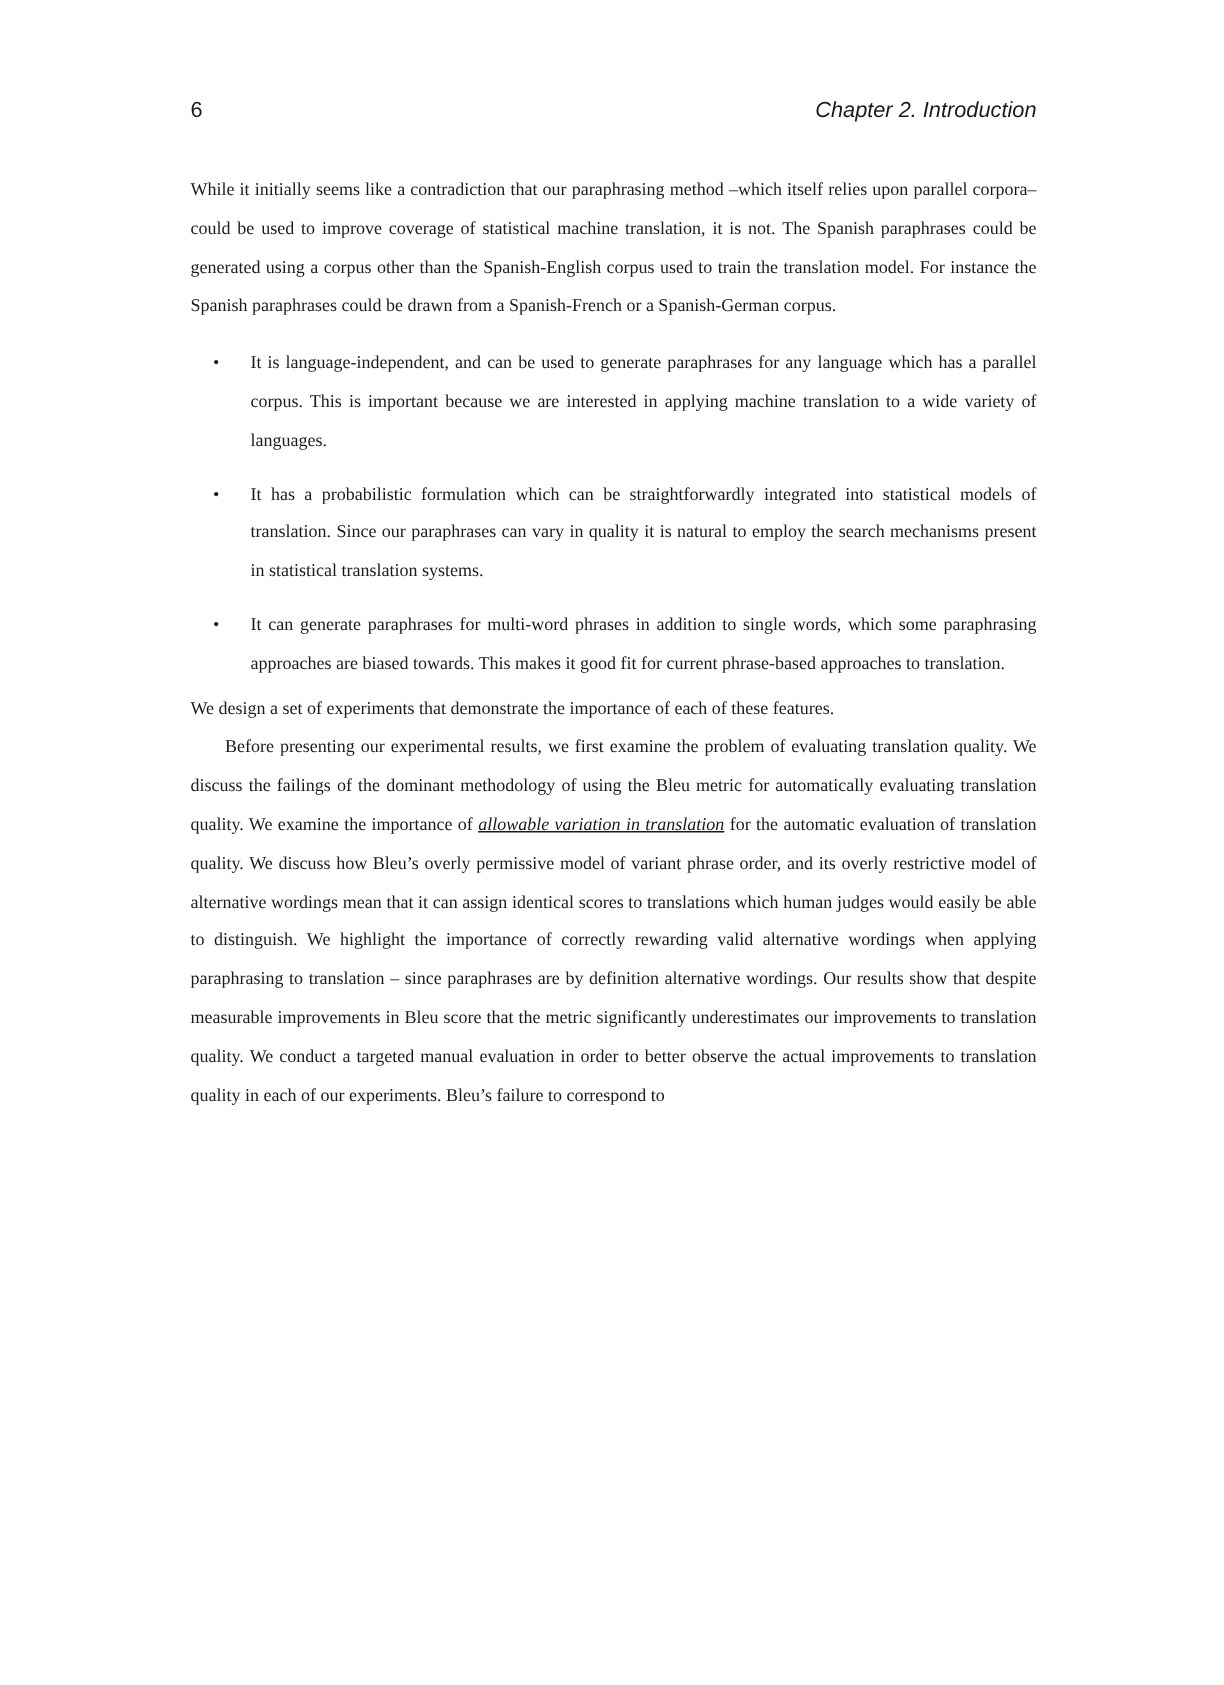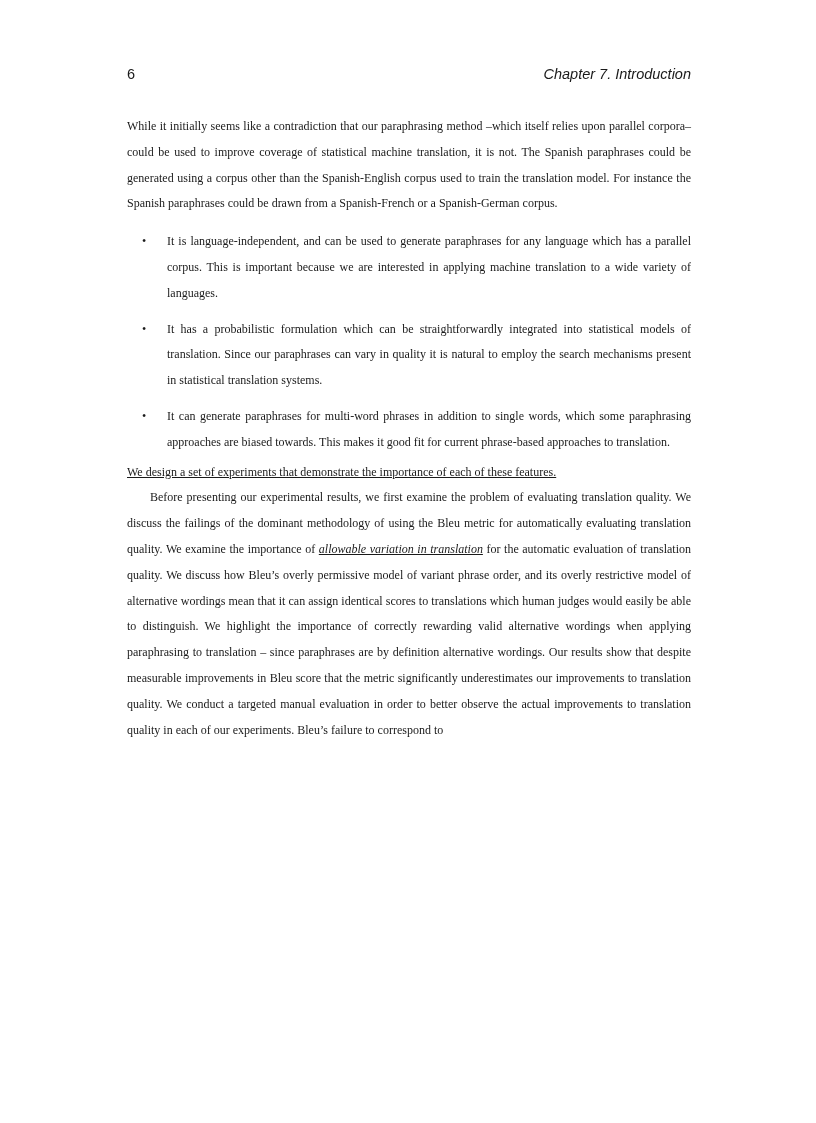--- a/index.html
+++ b/index.html
@@ -27,7 +27,7 @@
 <div class="page">
   <div class="running-head">
     <span class="num">6</span>
-    <span class="title">Chapter 7.  Introduction</span>
+    <span class="title">Chapter 2.  Introduction</span>
   </div>
 
   <div class="body">

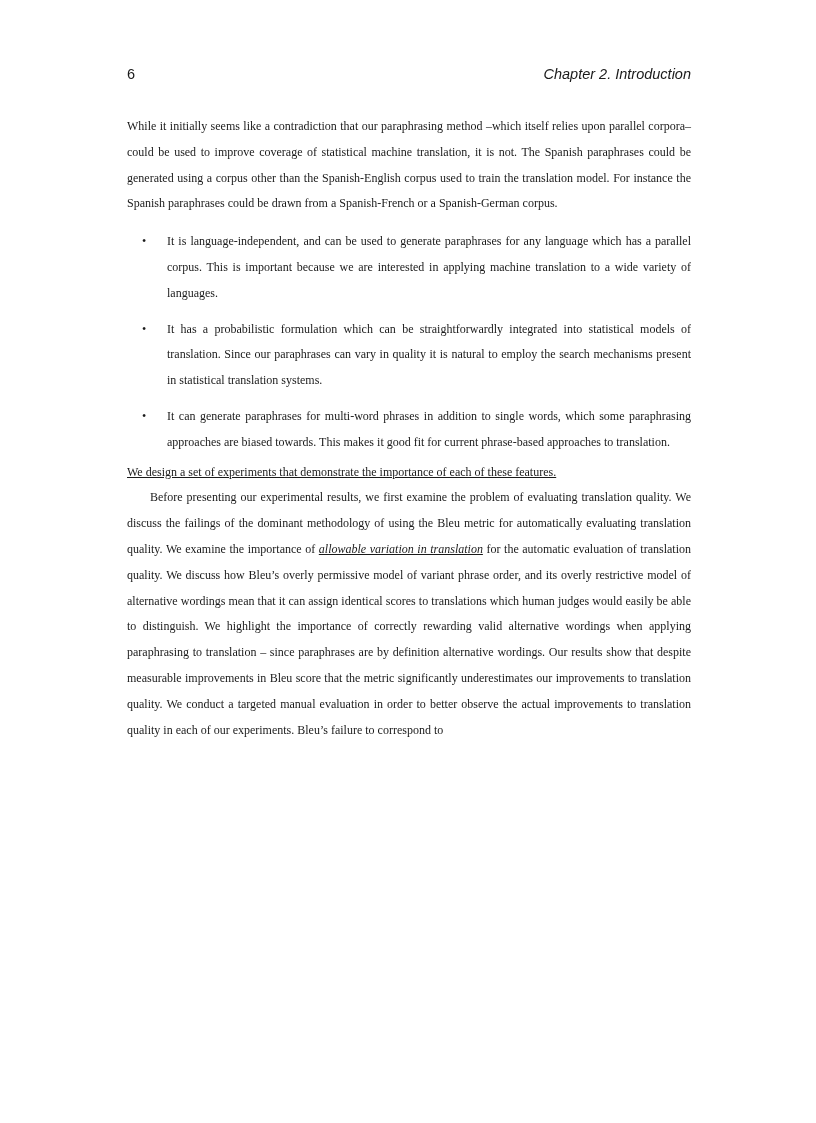--- a/index.html
+++ b/index.html
@@ -18,7 +18,7 @@
   ul.features li { position: relative; padding-left: 40px; margin-top: 10px; }
   ul.features li:first-child { margin-top: 12px; }
   ul.features li .bullet { position: absolute; left: 15px; top: 0; }
-  .after-list { margin-top: 4px !important; text-decoration: underline; }
+  .after-list { margin-top: 4px !important; }
   em { font-style: italic; text-decoration: underline; }
 </style>
 </head>

